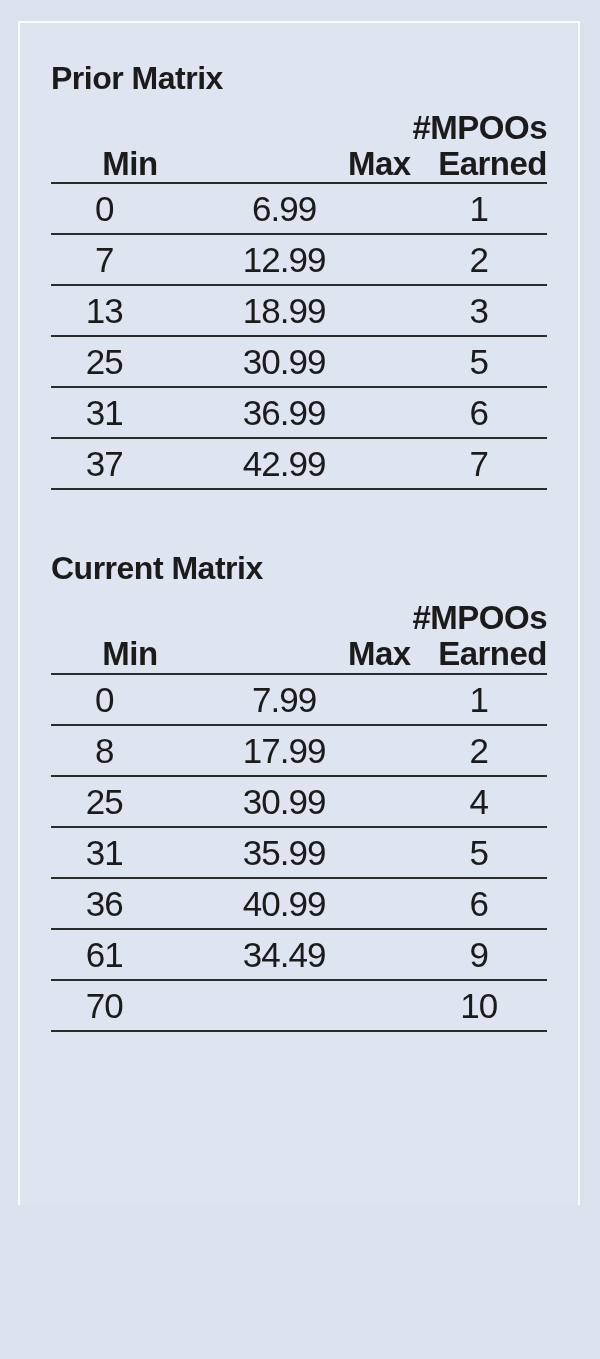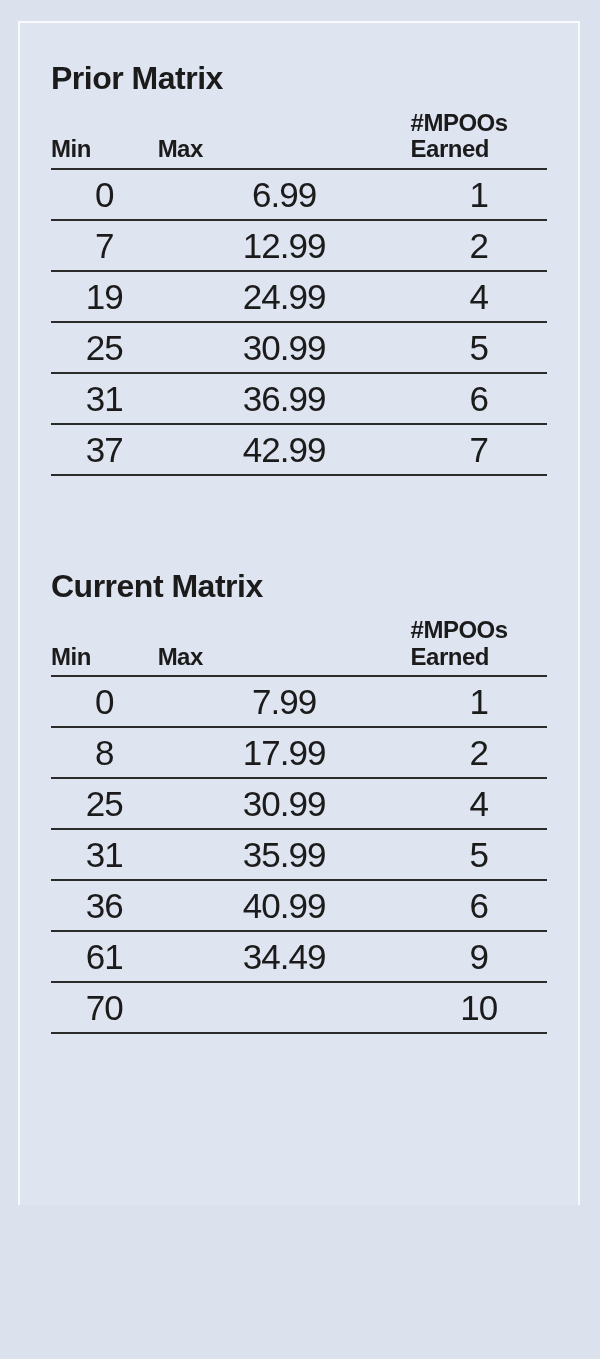--- a/index.html
+++ b/index.html
@@ -53,12 +53,11 @@
   col.c-max    { width: 51%; }
   col.c-earned { width: 27.5%; }
   .matrix-table th {
-    font-size: 24px;
+    font-size: 33px;
     font-weight: 700;
     letter-spacing: -0.5px;
-    text-align: left;
+    text-align: right;
     vertical-align: bottom;
-    padding-bottom: 5px;
     border-bottom: 2px solid var(--line);
     line-height: 1.1;
   }

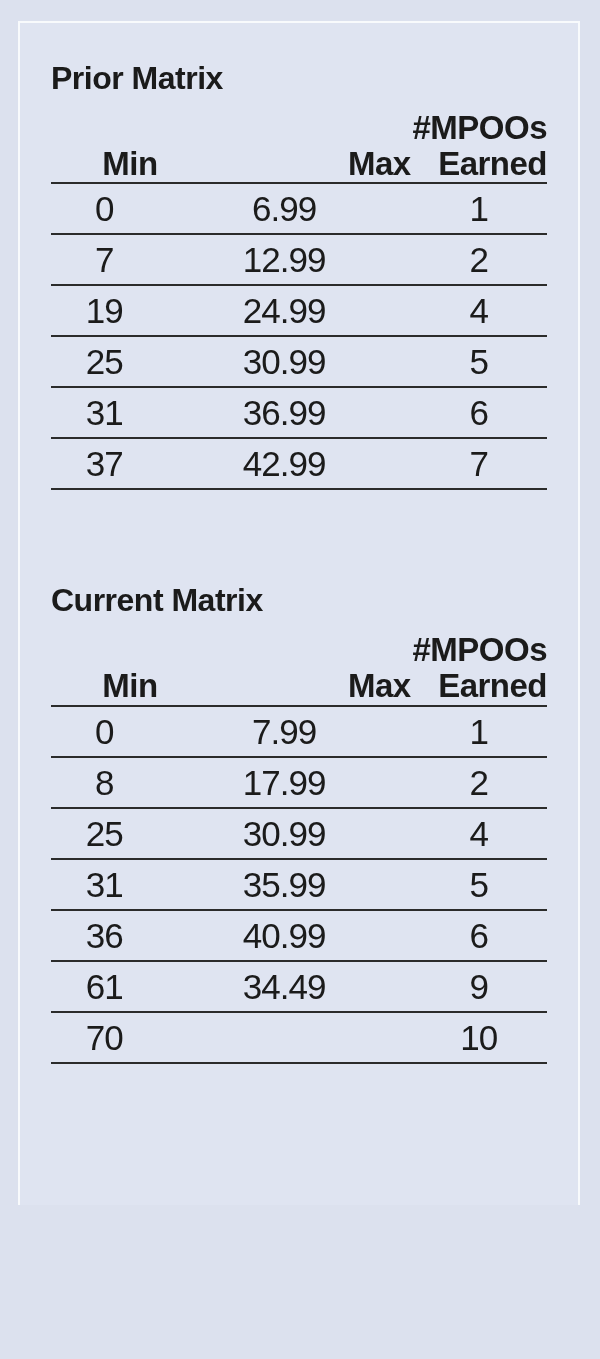--- a/index.html
+++ b/index.html
@@ -106,6 +106,11 @@
               <td>2</td>
             </tr>
             <tr>
+              <td>13</td>
+              <td>18.99</td>
+              <td>3</td>
+            </tr>
+            <tr>
               <td>19</td>
               <td>24.99</td>
               <td>4</td>

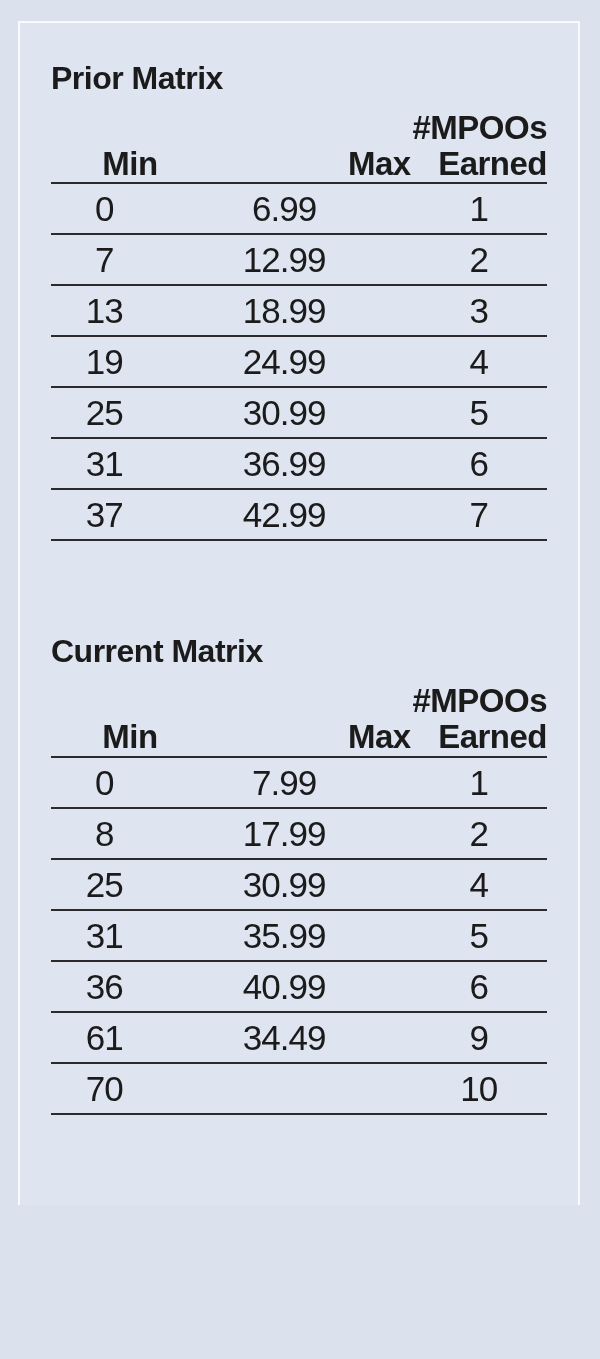--- a/index.html
+++ b/index.html
@@ -111,11 +111,6 @@
               <td>3</td>
             </tr>
             <tr>
-              <td>19</td>
-              <td>24.99</td>
-              <td>4</td>
-            </tr>
-            <tr>
               <td>25</td>
               <td>30.99</td>
               <td>5</td>

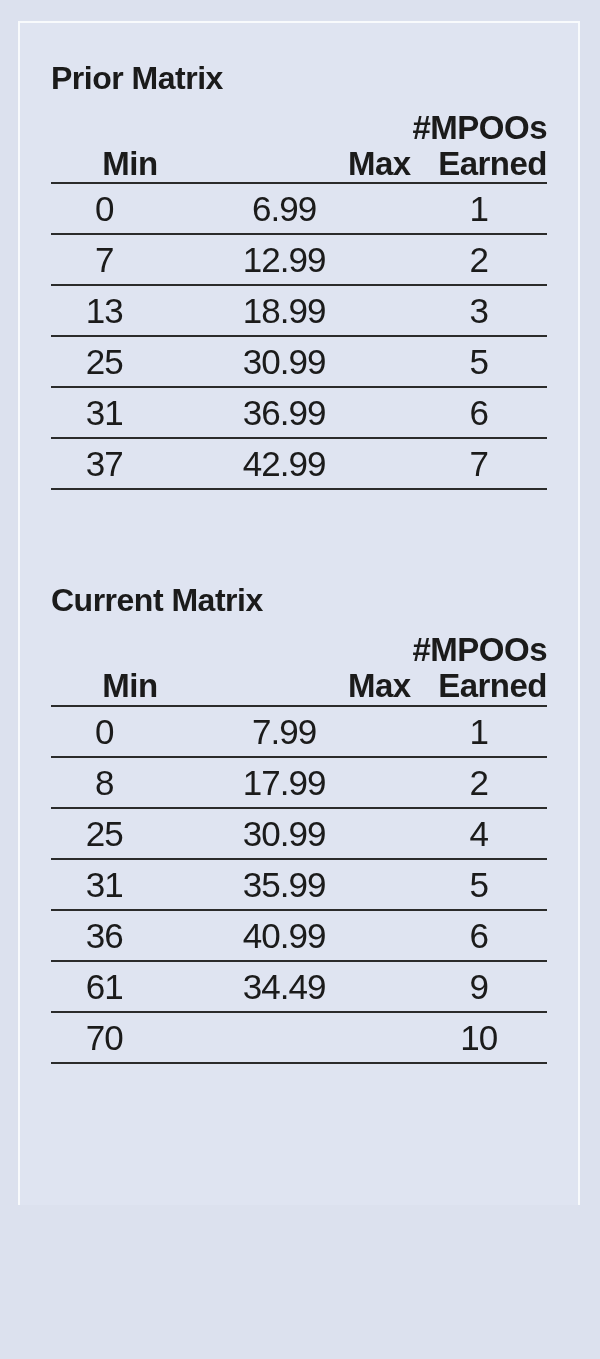--- a/index.html
+++ b/index.html
@@ -41,7 +41,7 @@
     line-height: 1.15;
   }
   .section-current .matrix-title {
-    margin-top: 92px;
+    margin-top: 60px;
   }
   .matrix-table {
     width: 100%;

